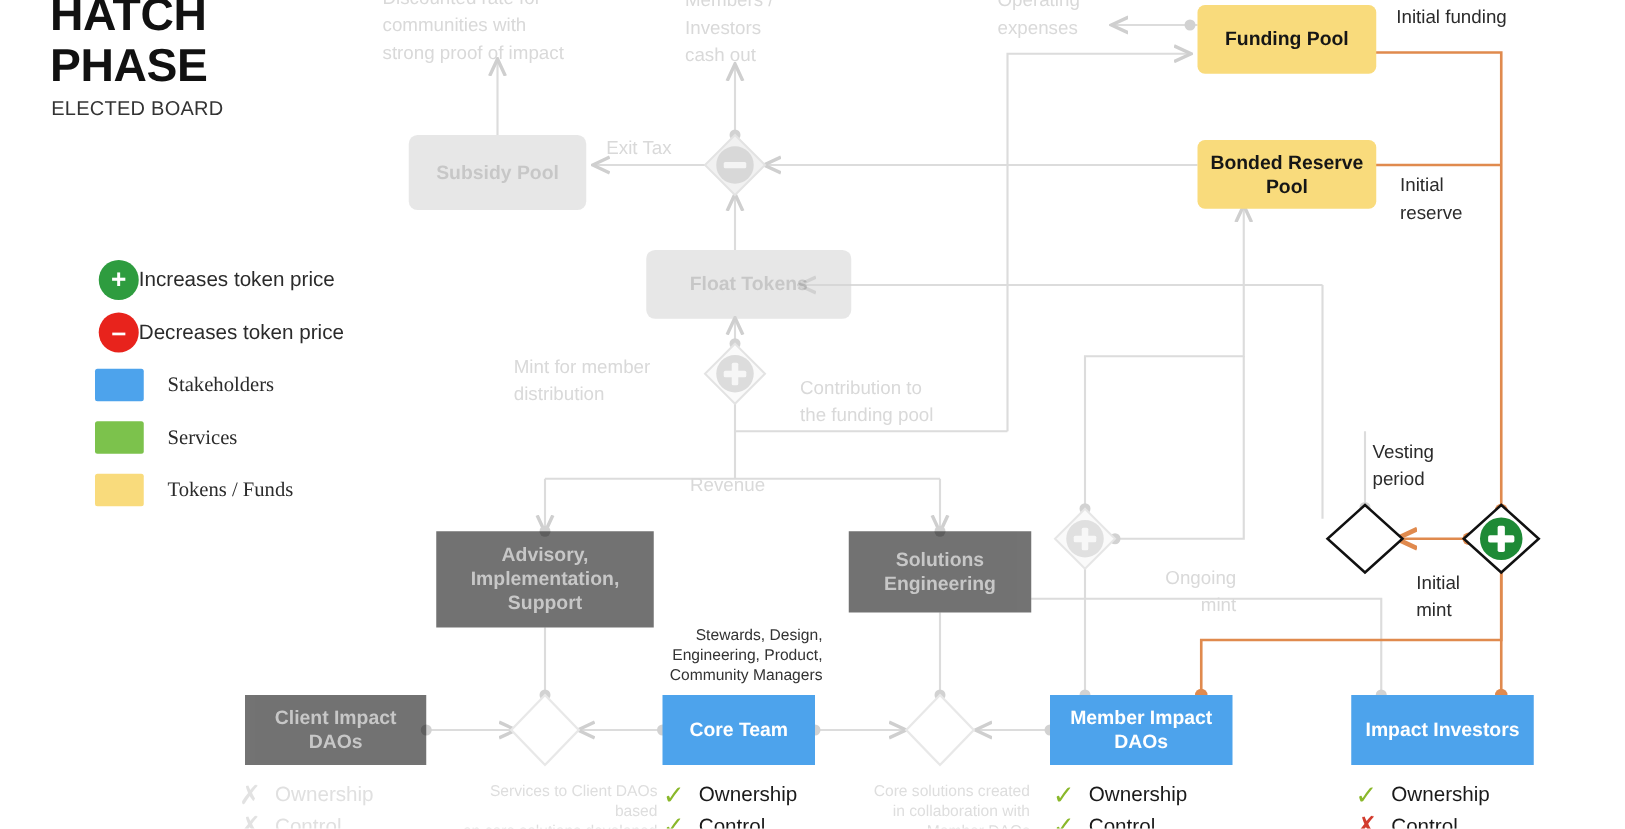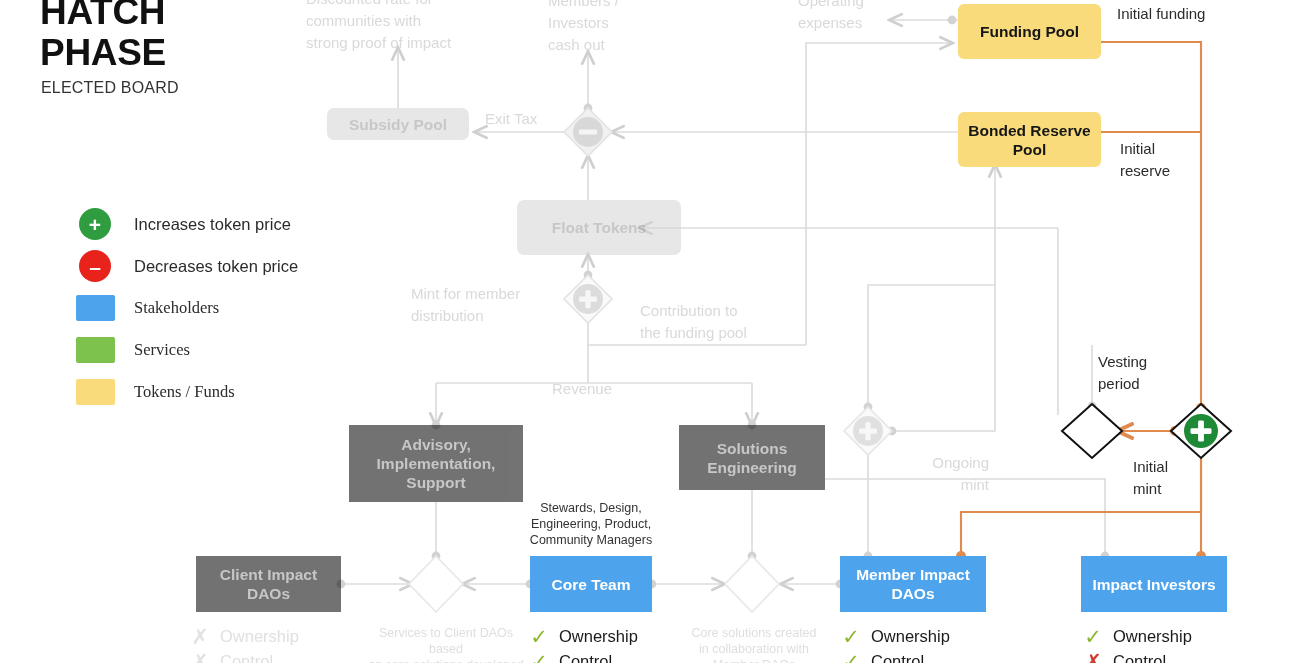--- a/index.html
+++ b/index.html
@@ -297,7 +297,7 @@
     </div>
   </div>
 
-  <div class="node grey" style="left:327px;top:108px;width:142px;height:32px;">Subsidy
+  <div class="node grey" style="left:327px;top:108px;width:142px;height:60px;">Subsidy
 Pool</div>
 
   <div class="node grey" style="left:517px;top:200px;width:164px;height:55px;">Float

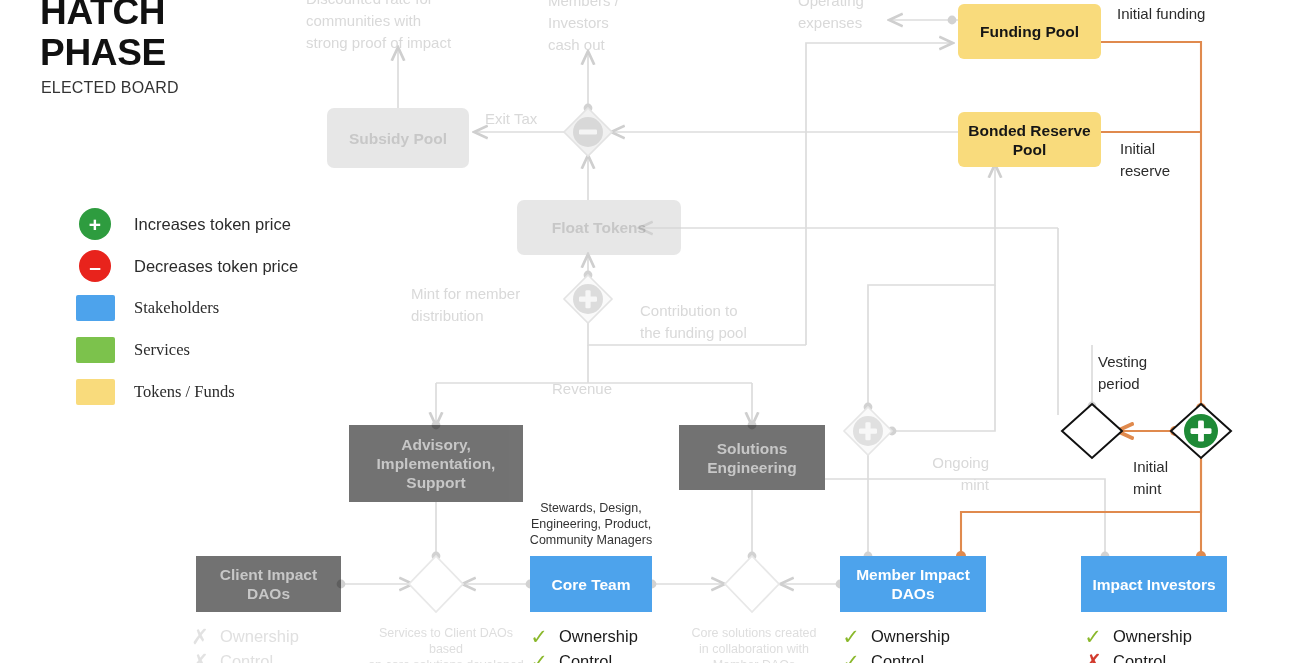--- a/index.html
+++ b/index.html
@@ -53,7 +53,6 @@
     color:#fff;font-weight:bold;font-size:21px;line-height:1;
   }
   .legend-label{
-    margin-left:23px;
     font-size:16.5px;
     color:#2b2b2b;
     white-space:nowrap;

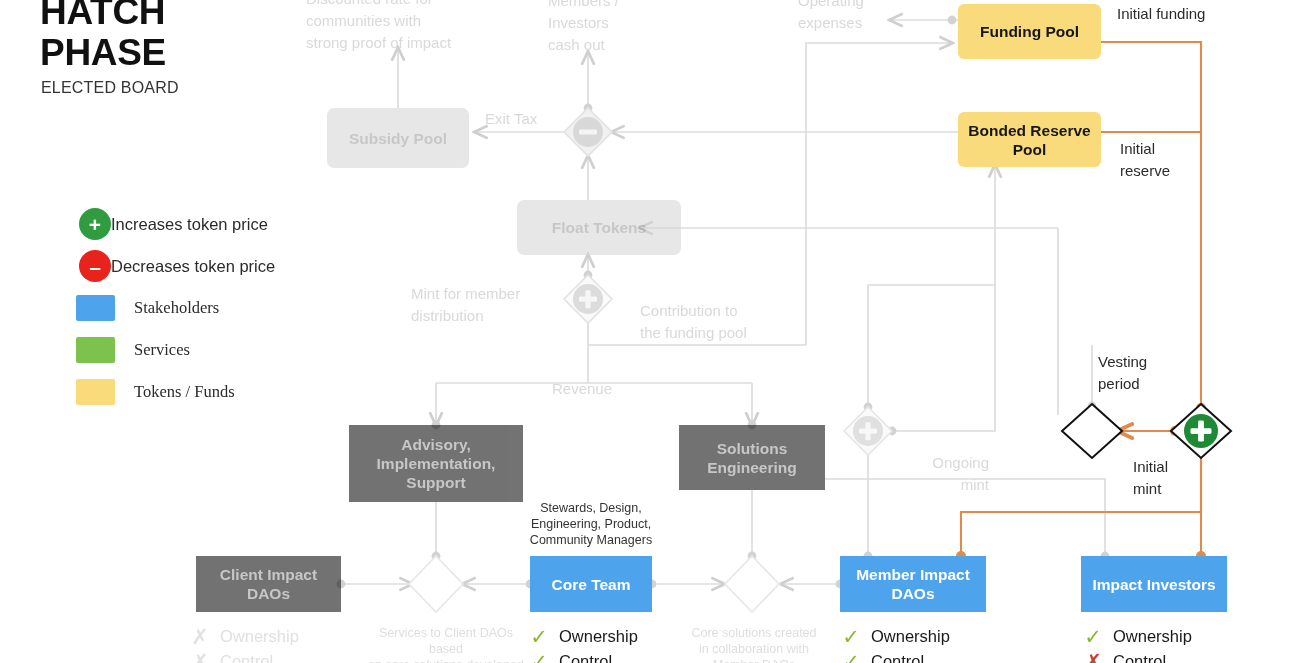--- a/index.html
+++ b/index.html
@@ -109,7 +109,7 @@
   .lbl.faded{color:#d9d9d9;}
   .lbl.small{font-size:12.5px;line-height:16px;}
   .lbl.small.faded{color:#dedede;}
-  .lbl.center{text-align:center;}
+  .lbl.center{text-align:right;}
 
   
   .checklist{position:absolute;}

